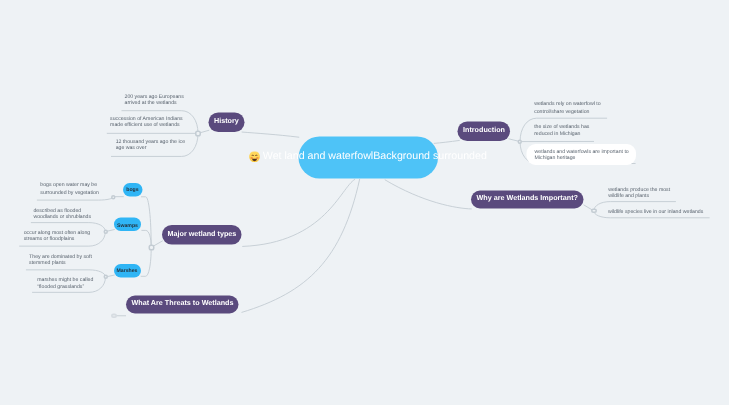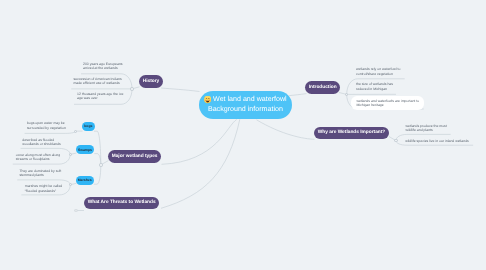--- a/index.html
+++ b/index.html
@@ -13,7 +13,7 @@
   .node{position:absolute;box-sizing:border-box;display:flex;align-items:center;
         justify-content:center;white-space:nowrap;}
   .central{background:#4ec3f7;color:#fff;border-radius:14px;text-align:center;
-           font-size:7.1px;line-height:9.6px;flex-direction:column;}
+           font-size:7.1px;line-height:9.6px;flex-direction:row;}
   .main{background:#5a4a7d;color:#fff;border-radius:9px;font-size:4.8px;
         font-weight:bold;padding:0 3.7px;}
   .sub{background:#2fb5f5;color:#24323c;border-radius:5px;font-size:3.45px;

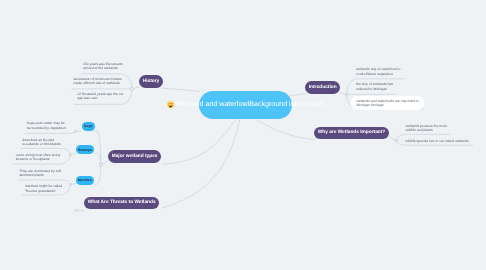--- a/index.html
+++ b/index.html
@@ -90,7 +90,7 @@
       </span>
       <span>Wet land and waterfowl</span>
     </div>
-    <div>Background information</div>
+    <div>Background surrounded</div>
   </div>
 
   <div class="node main" style="left:139px;top:75px;height:12.5px;">

